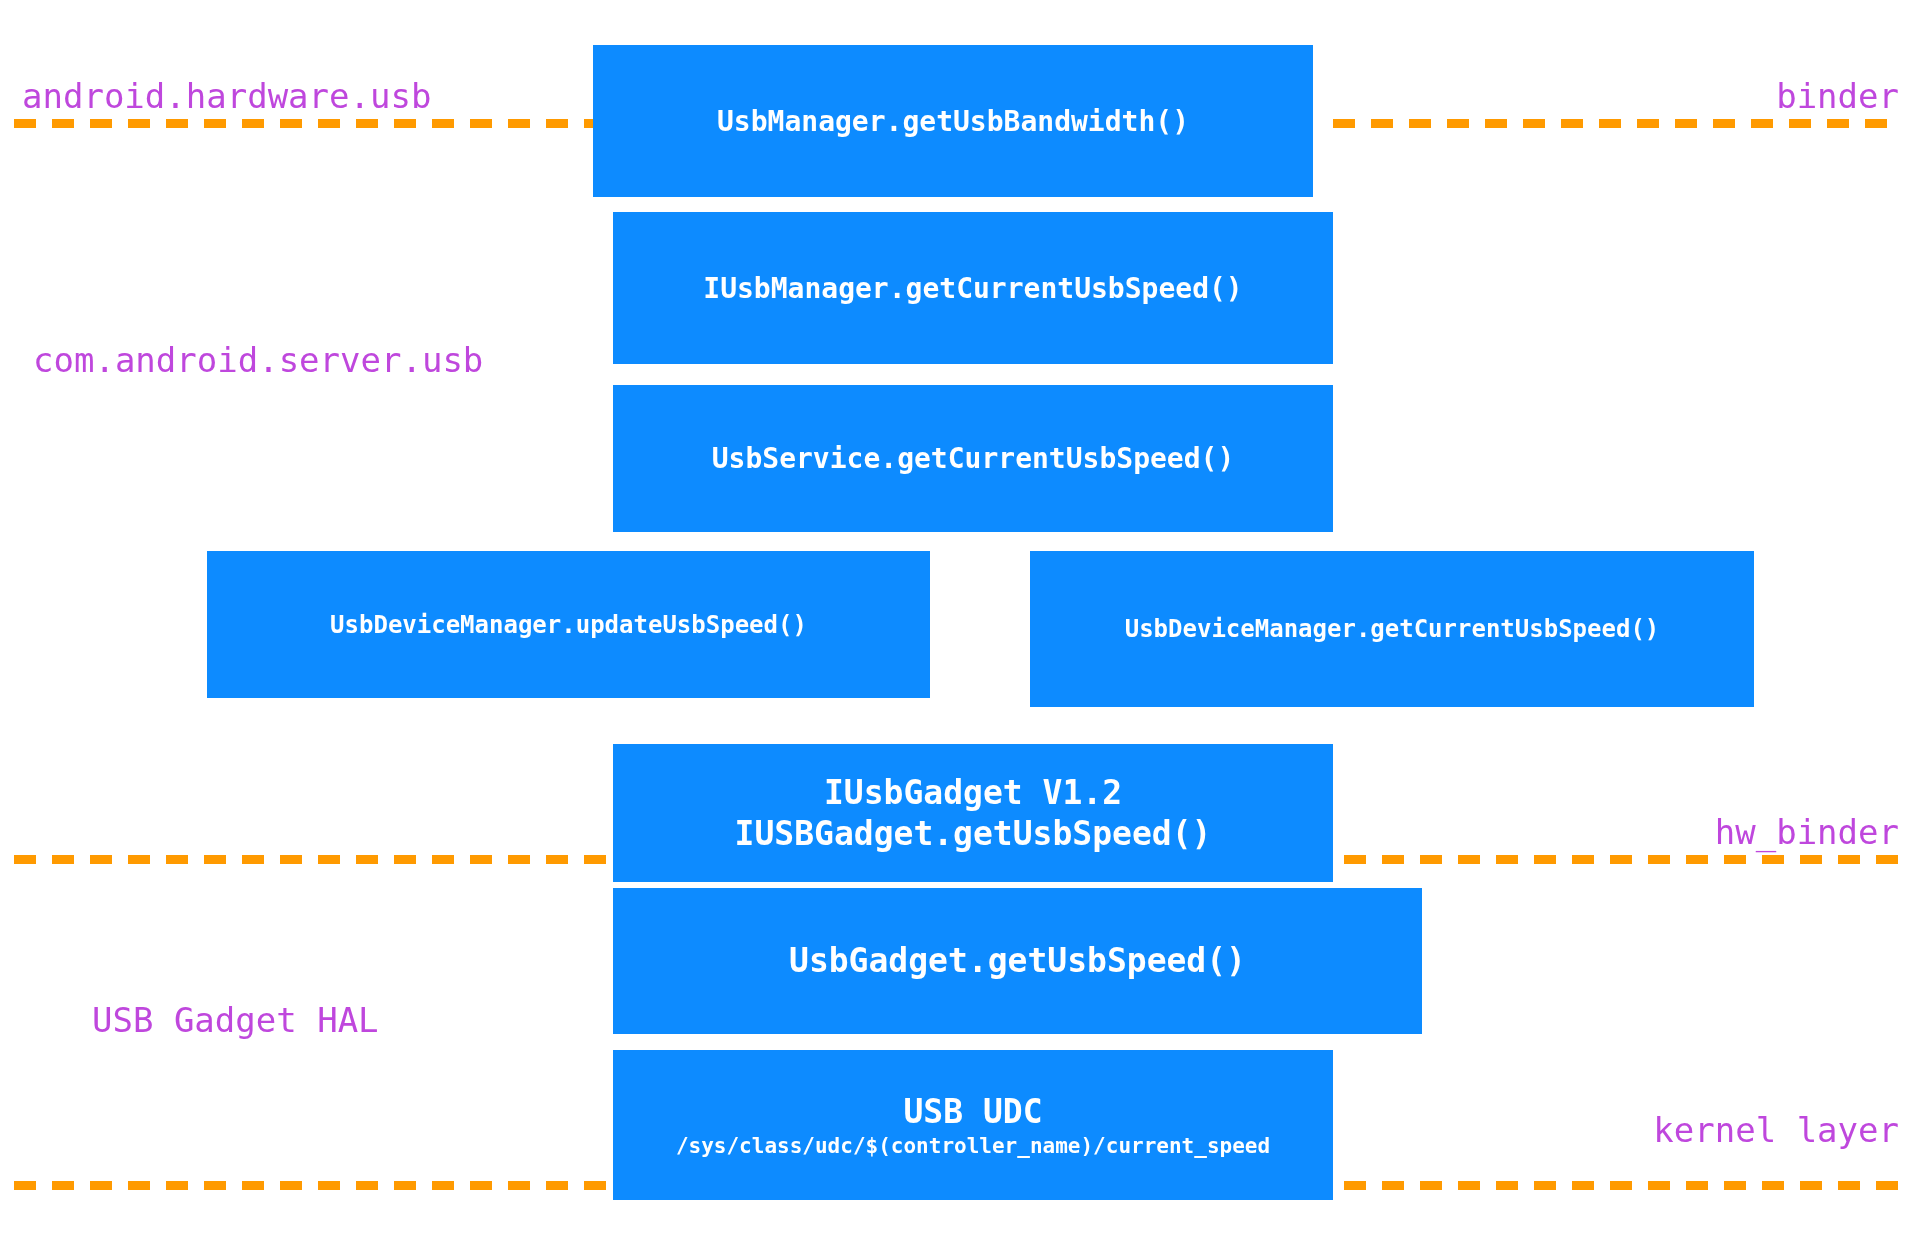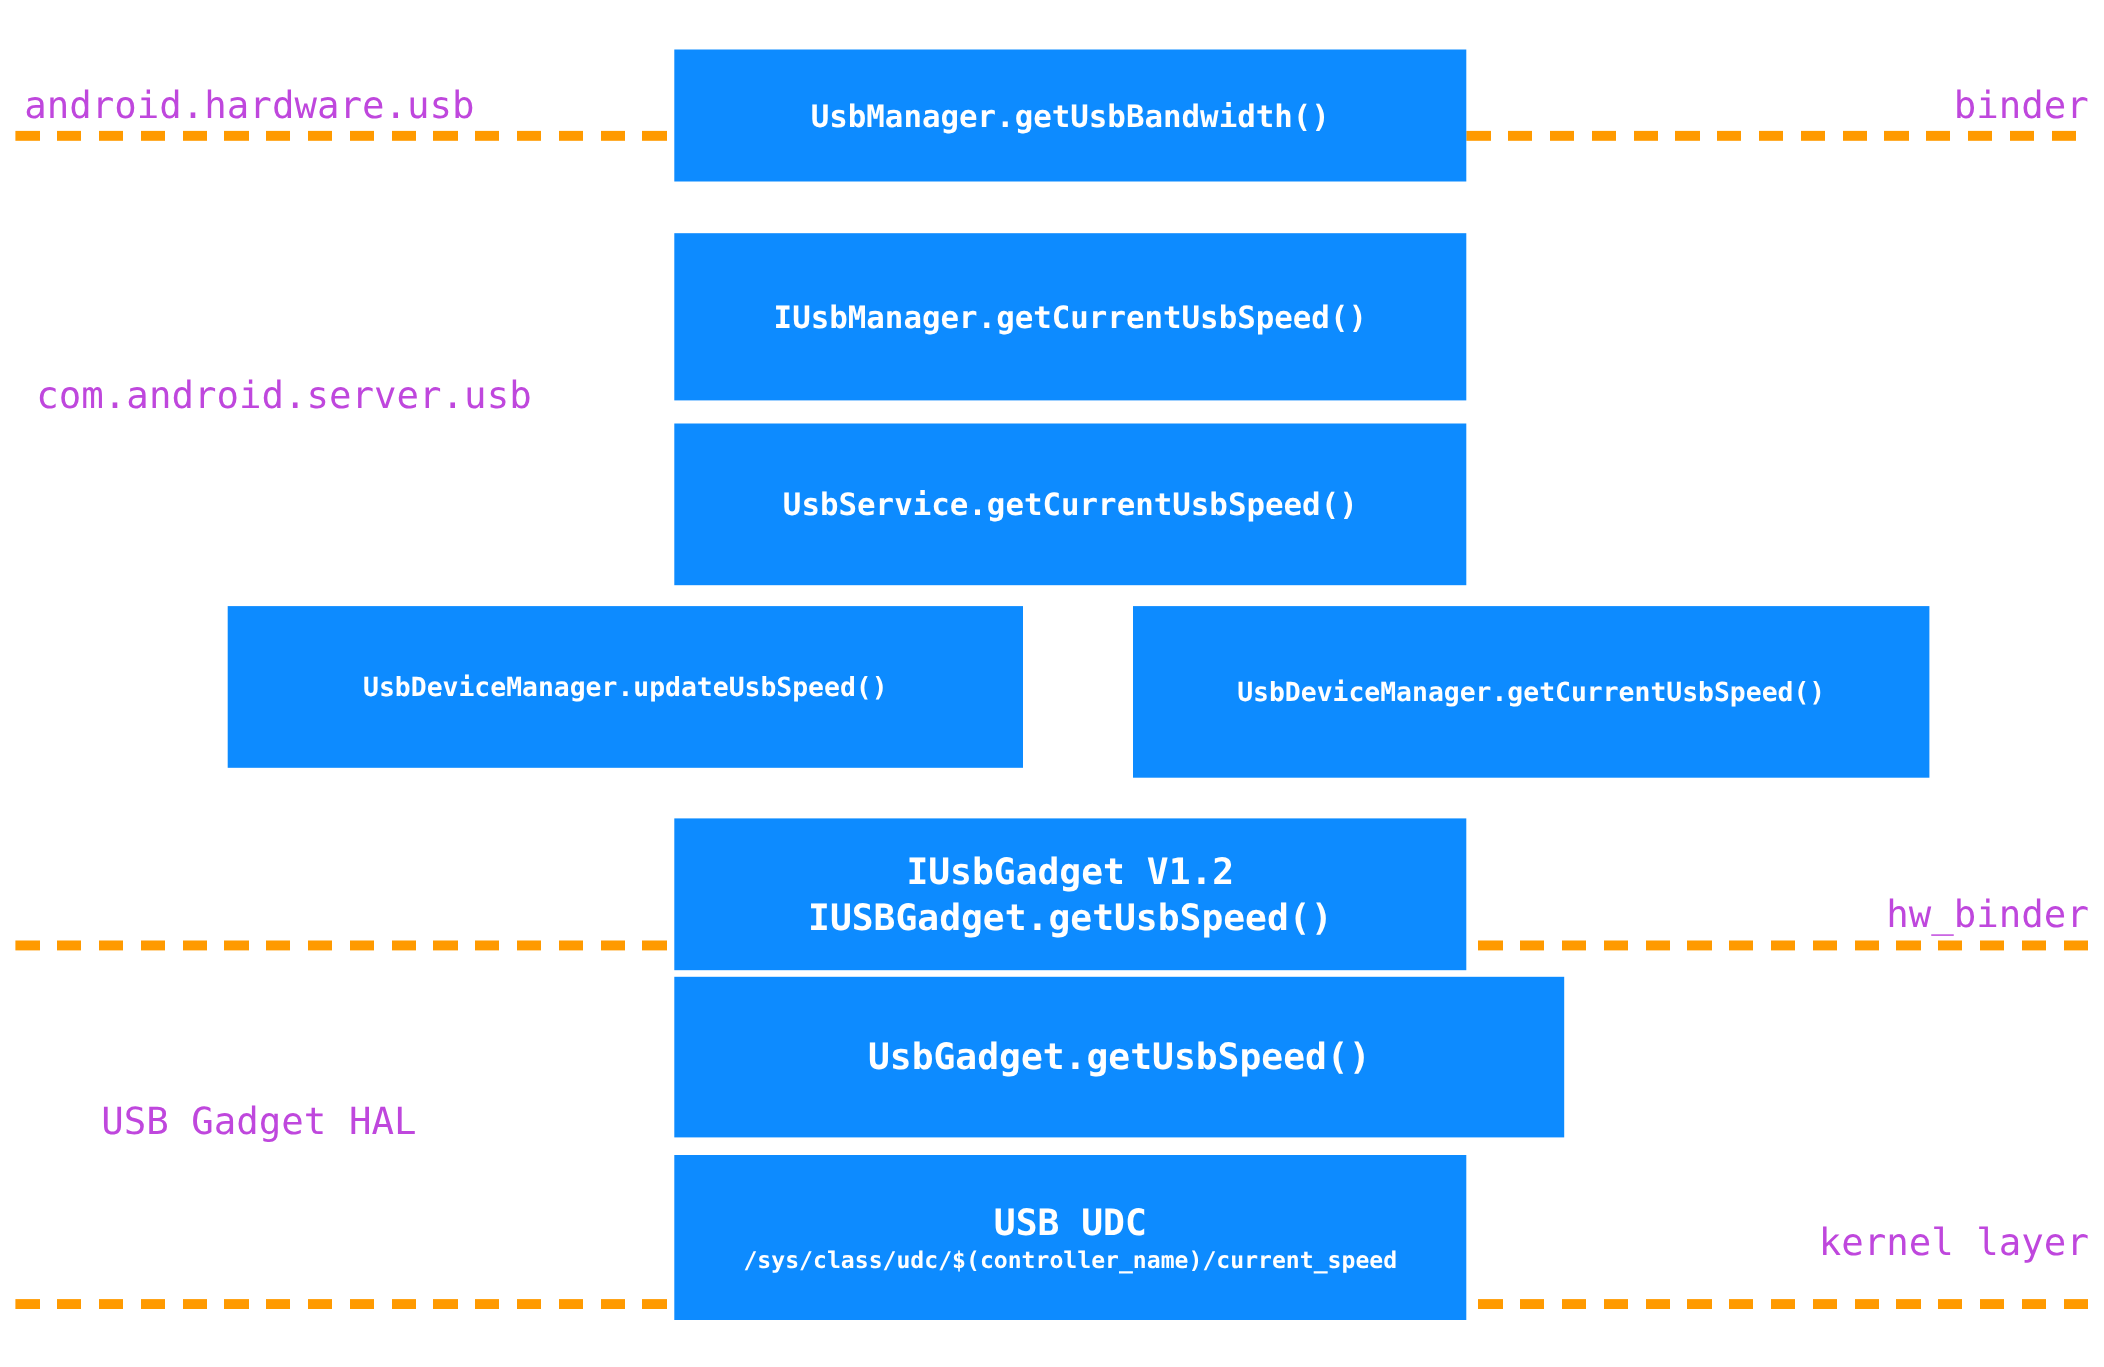--- a/index.html
+++ b/index.html
@@ -93,7 +93,7 @@
 
   <div class="layer-label" style="left:92px; top:1000px;">USB Gadget HAL</div>
 
-  <div class="box fs-28" style="left:613px; top:45px; width:720px; height:120px;">
+  <div class="box fs-28" style="left:593px; top:45px; width:720px; height:152px;">
     <span class="line1">UsbManager.getUsbBandwidth()</span>
   </div>
 

